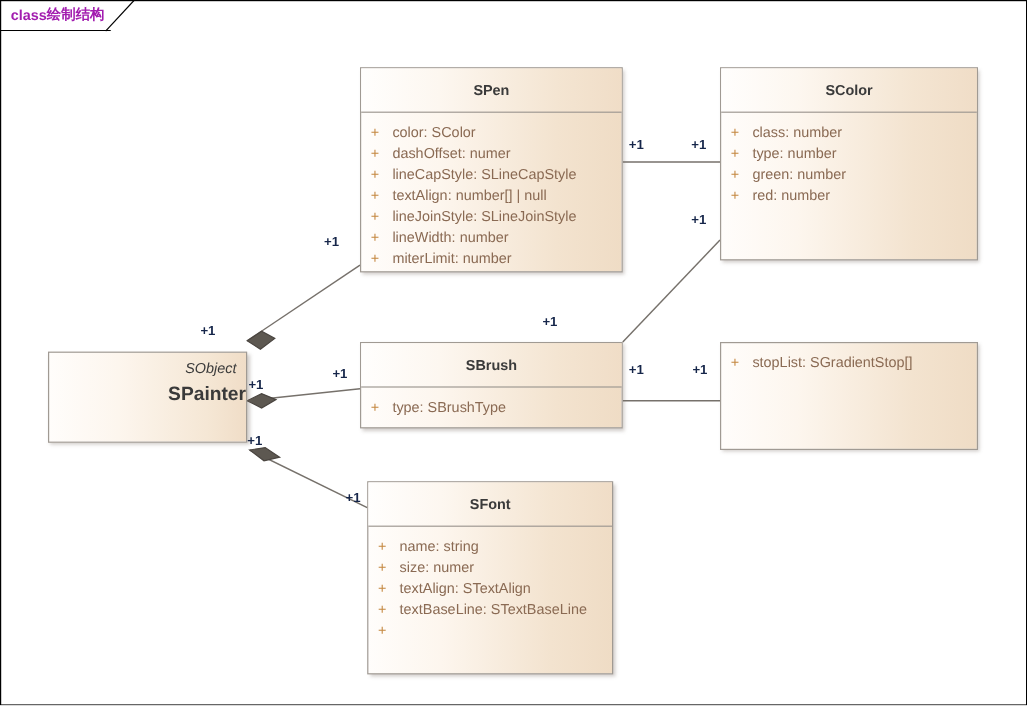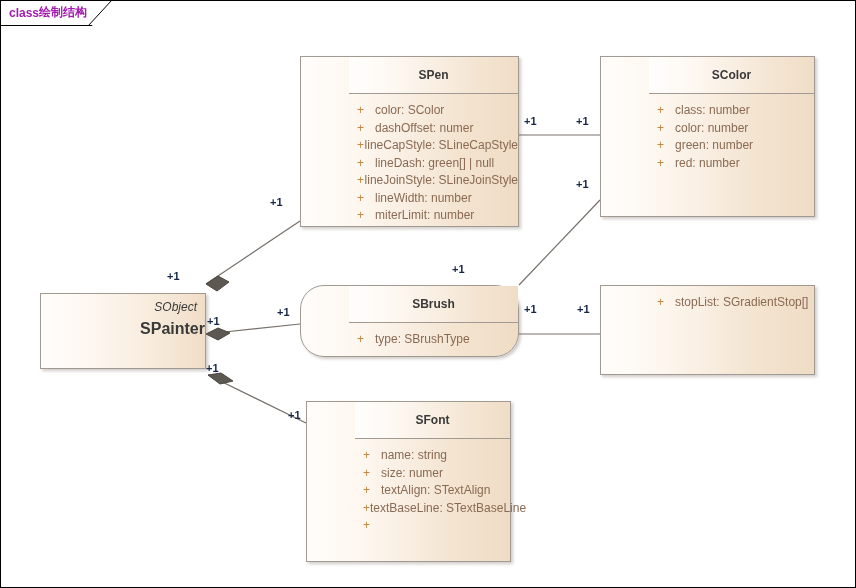--- a/index.html
+++ b/index.html
@@ -69,7 +69,6 @@
     border: 1px solid #a09a93;
     background: linear-gradient(to right, #fffdfb 0%, #fdf6ee 30%, #f3e3cf 75%, #efdcc5 100%);
     box-shadow: 2px 2px 3px rgba(120,110,100,0.35);
-    padding-left: 48px;
   }
   .cls-header {
     height: 36px;

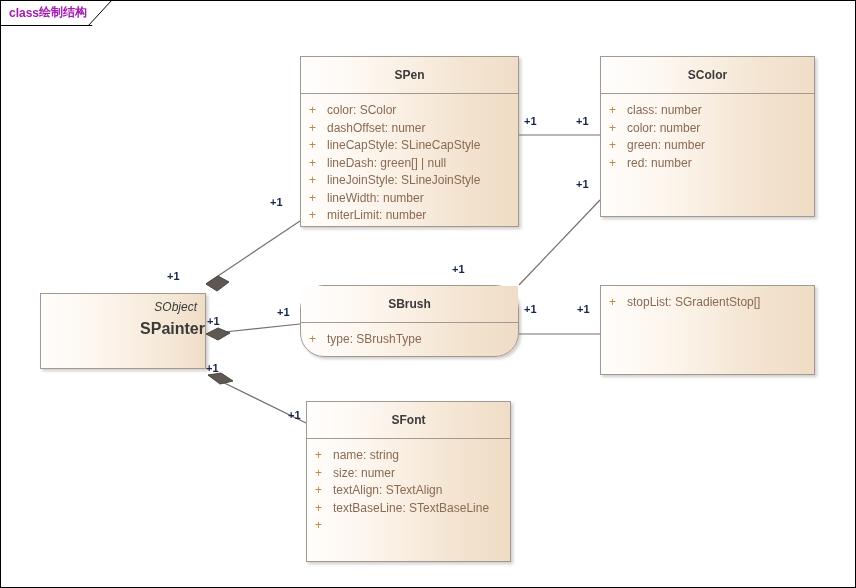--- a/index.html
+++ b/index.html
@@ -200,7 +200,7 @@
       </div>
       <div class="member">
         <span class="vis">+</span>
-        <span class="mname">color: number</span>
+        <span class="mname">type: number</span>
       </div>
       <div class="member">
         <span class="vis">+</span>

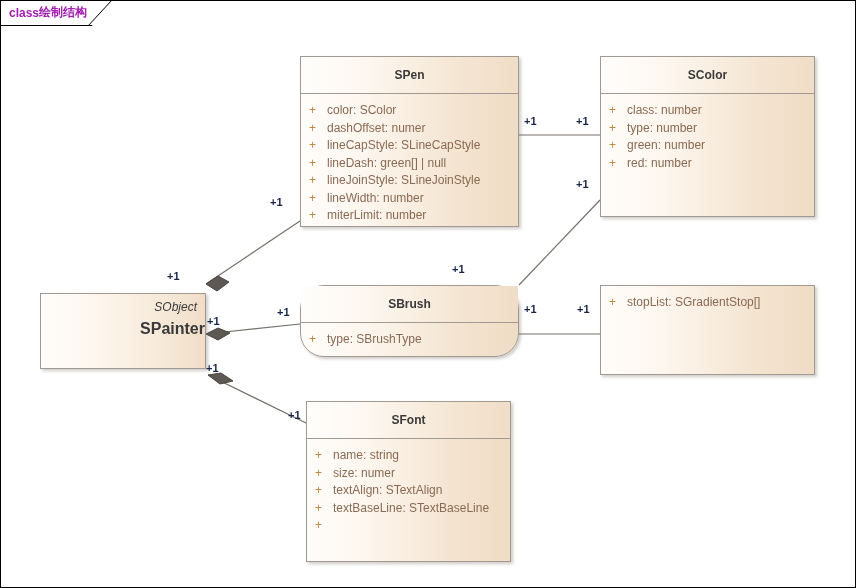--- a/index.html
+++ b/index.html
@@ -174,7 +174,7 @@
       </div>
       <div class="member">
         <span class="vis">+</span>
-        <span class="mname">lineDash: green[] | null</span>
+        <span class="mname">textAlign: number[] | null</span>
       </div>
       <div class="member">
         <span class="vis">+</span>

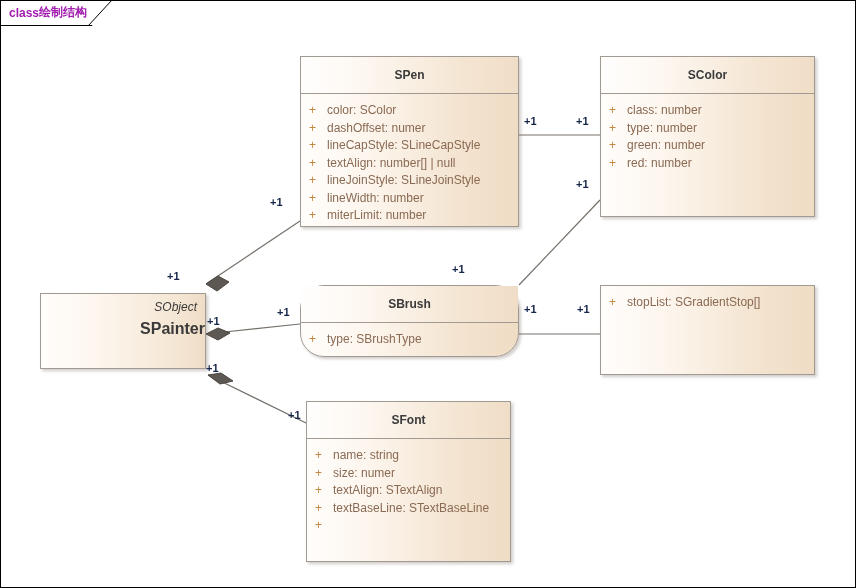--- a/index.html
+++ b/index.html
@@ -218,7 +218,7 @@
     <div class="big-name">SPainter</div>
   </div>
 
-  <div class="cls" id="cls-sbrush" style="left:300px; top:285px; width:219px; height:72px;border-radius:24px;">
+  <div class="cls" id="cls-sbrush" style="left:300px; top:285px; width:219px; height:72px;">
     <div class="cls-header">SBrush</div>
     <div class="cls-body">
       <div class="member">

